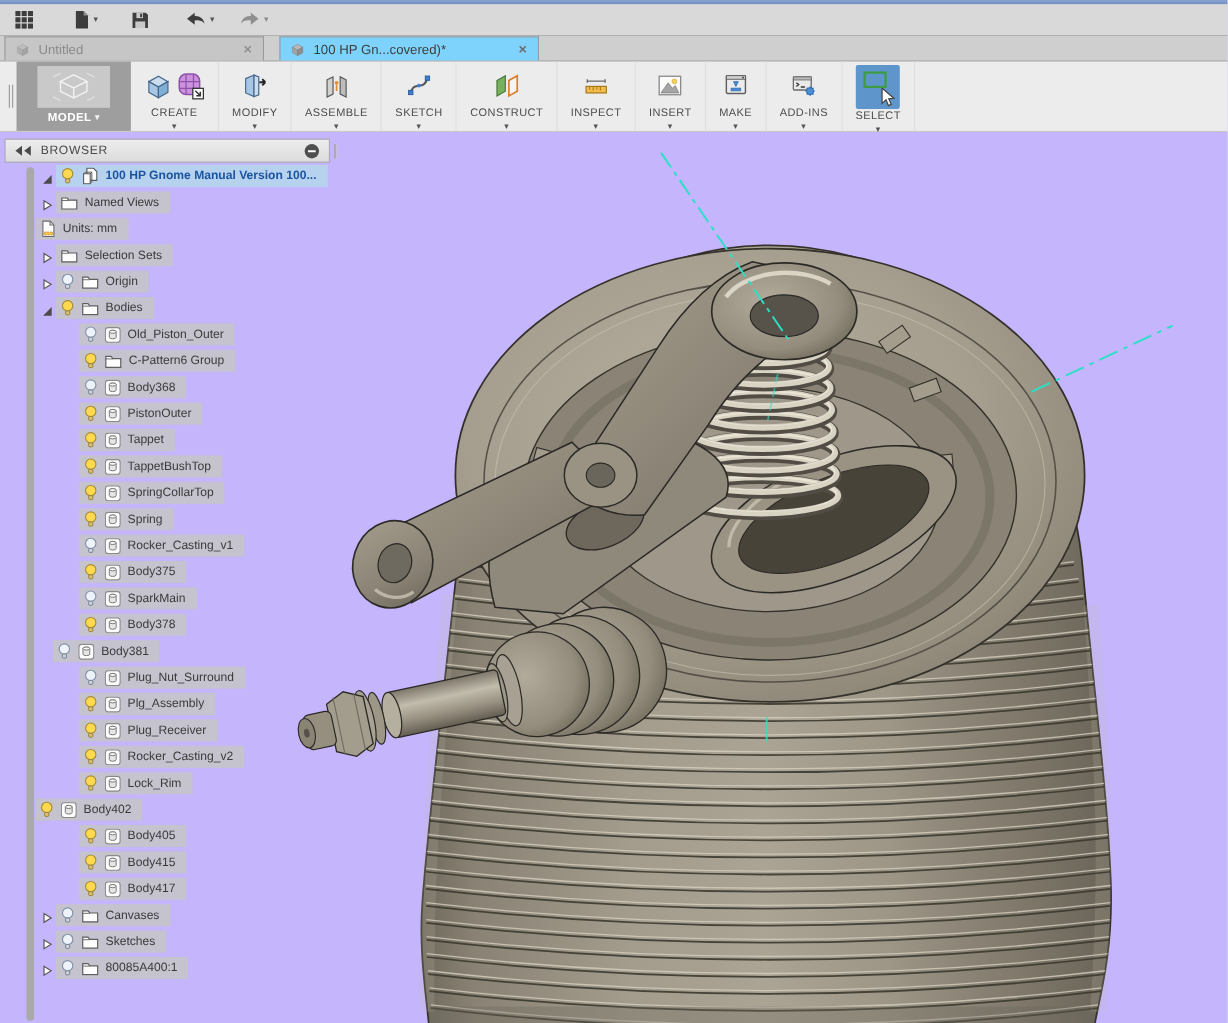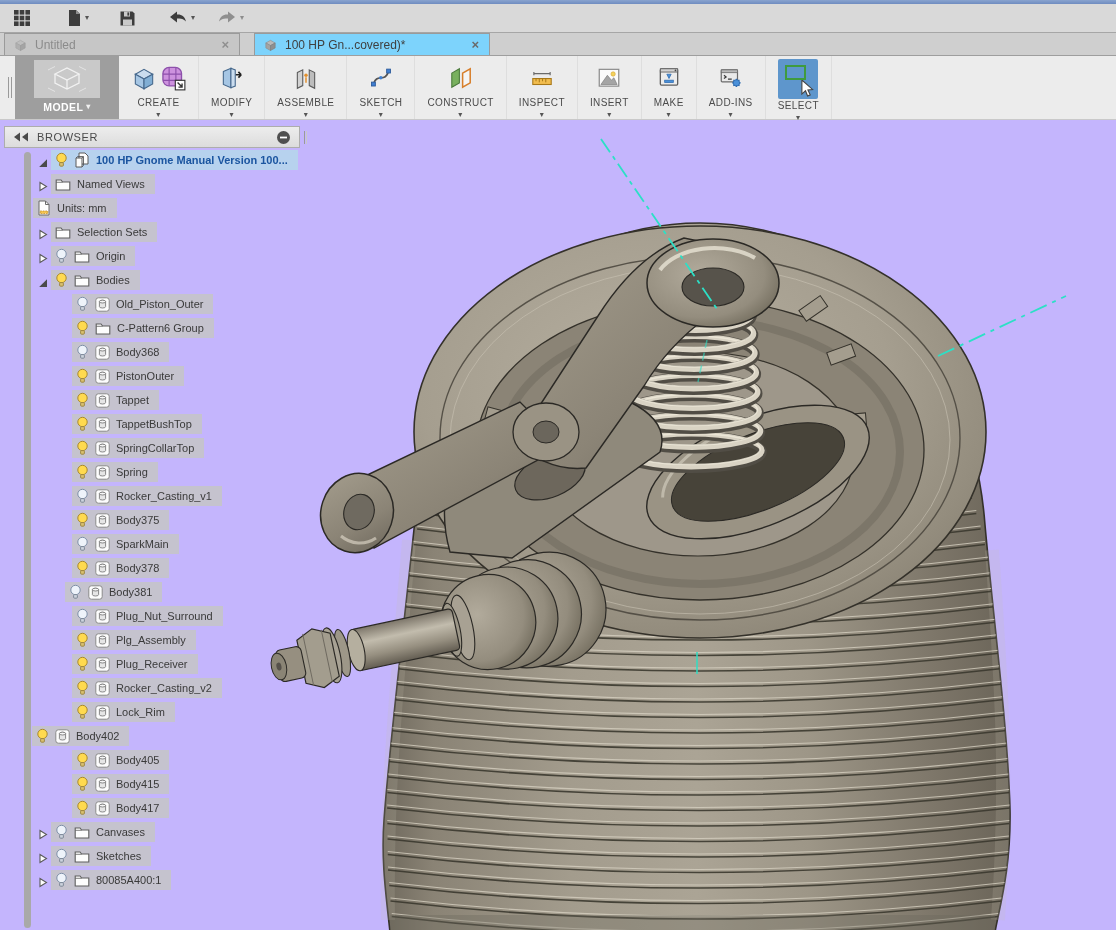--- a/index.html
+++ b/index.html
@@ -802,7 +802,7 @@
               <span class="lbl">Body378</span>
             </span>
           </div>
-          <div class="trow" style="padding-left: 65px;">
+          <div class="trow" style="padding-left: 48px;">
             <span class="chip">
               <svg width="13" height="16" viewBox="0 0 13 16">
                 <circle cx="6.5" cy="6" r="4.7" fill="#eef3fa" stroke="#7d8fa8"></circle>

